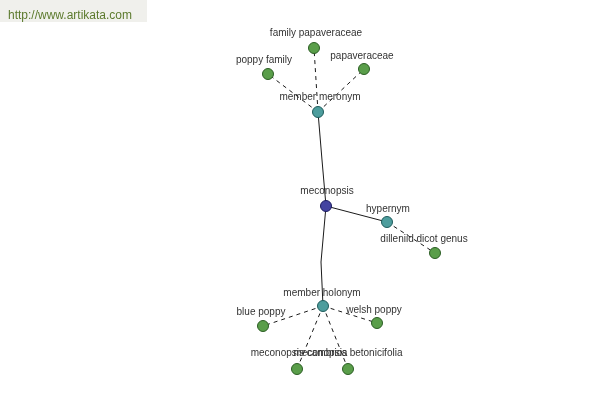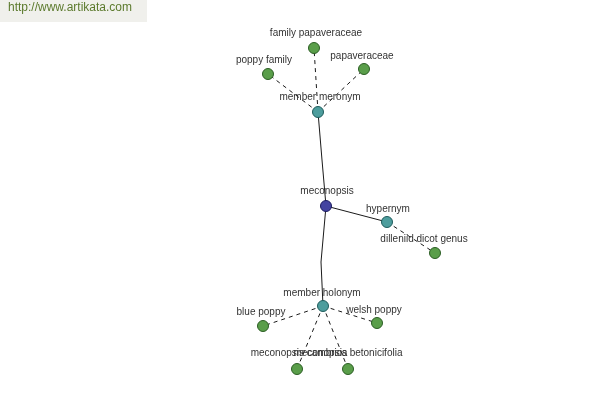--- a/index.html
+++ b/index.html
@@ -25,7 +25,7 @@
     height: 22px;
     background: #f0f0ec;
     display: flex;
-    align-items: flex-start;
+    align-items: flex-end;
     box-sizing: border-box;
     padding-left: 8px;
   }

